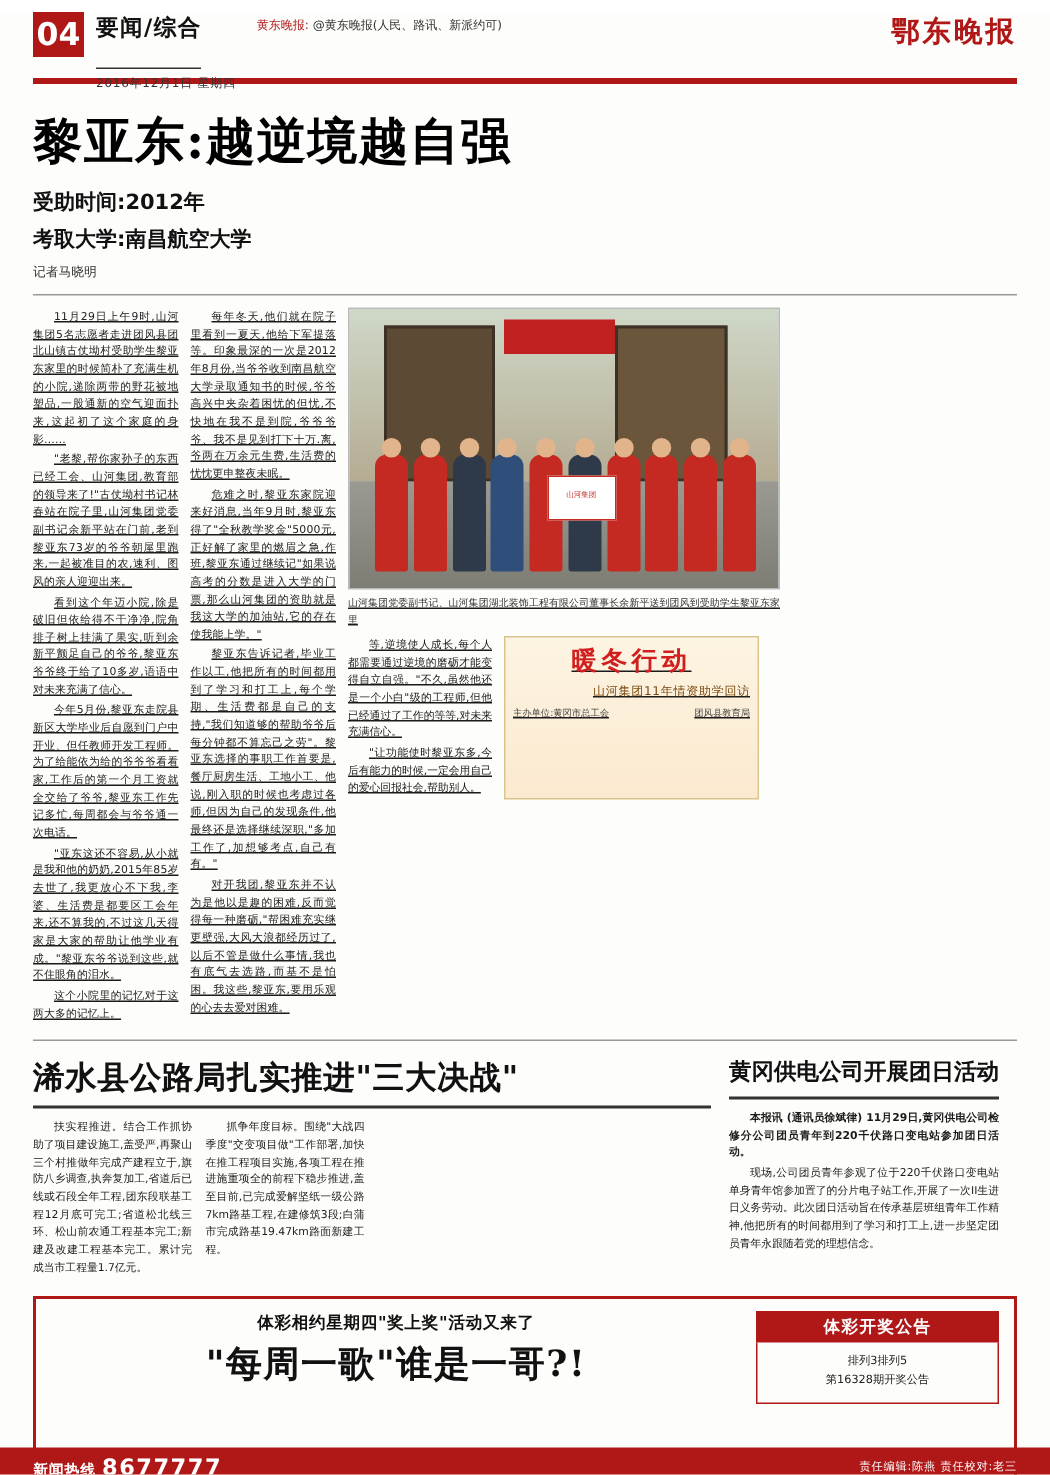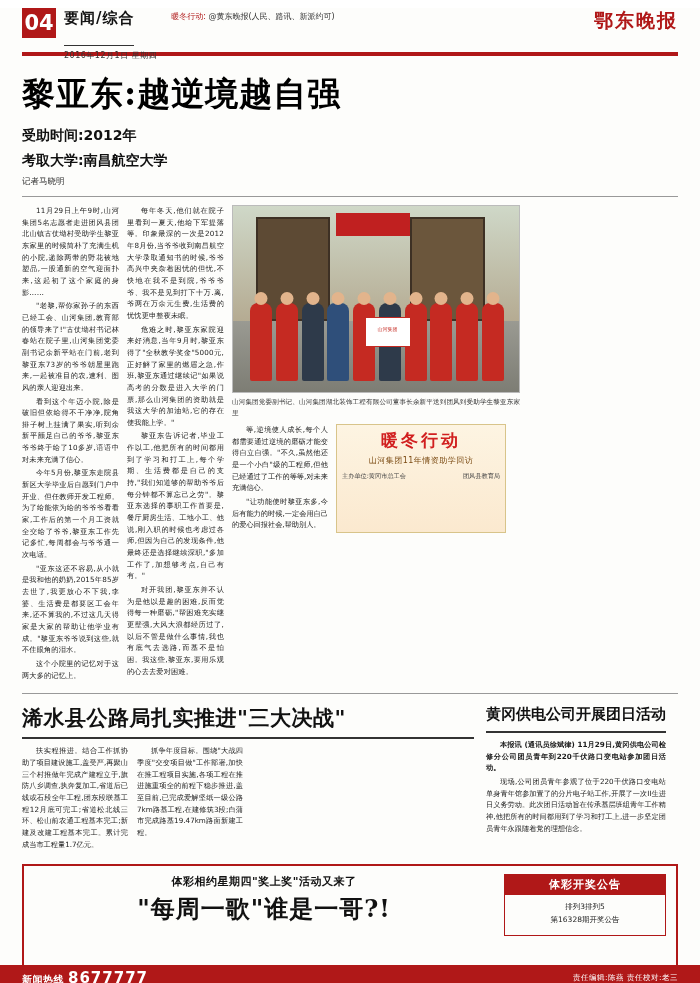--- a/index.html
+++ b/index.html
@@ -280,7 +280,7 @@
       <div class="section-date">2016年12月1日  星期四</div>
     </div>
     <div class="masthead-notice">
-      <span class="lead">暖冬行动:</span>
+      <span class="lead">黄东晚报:</span>
       <span>@黄东晚报(人民、路讯、新派约可)</span>
     </div>
     <div class="masthead-right">

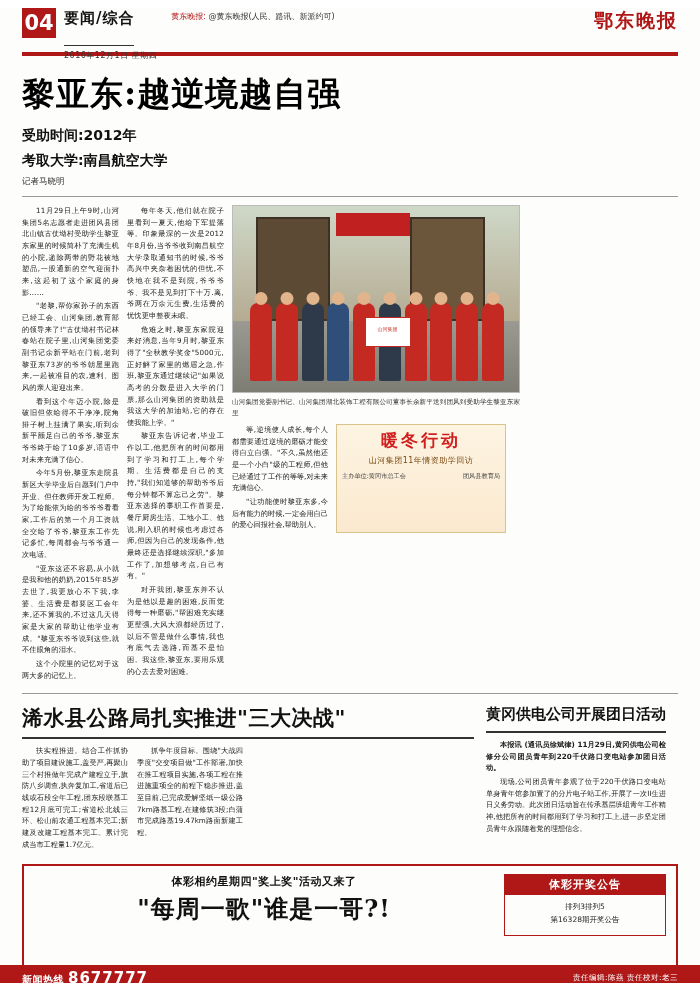--- a/index.html
+++ b/index.html
@@ -97,6 +97,7 @@
     margin:8px 22px 0 22px;
     display:flex;
     gap:8px;
+    text-decoration:underline;
   }
   .col {
     font-size:7.2px;

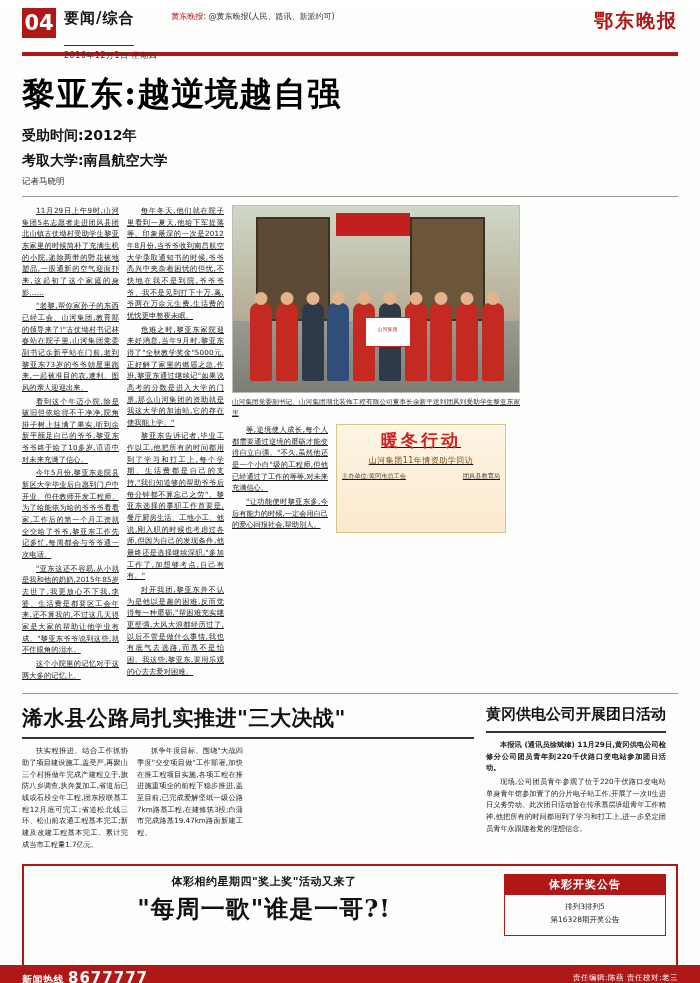--- a/index.html
+++ b/index.html
@@ -185,7 +185,7 @@
     font-family:"DejaVu Serif","Liberation Serif",serif;
   }
   .promo-sub {
-    font-size:8px; color:#7a4a12; text-align:center; margin-top:3px;
+    font-size:8px; color:#7a4a12; text-align:right; margin-top:3px;
     letter-spacing:0.5px;
   }
   .promo-foot {

